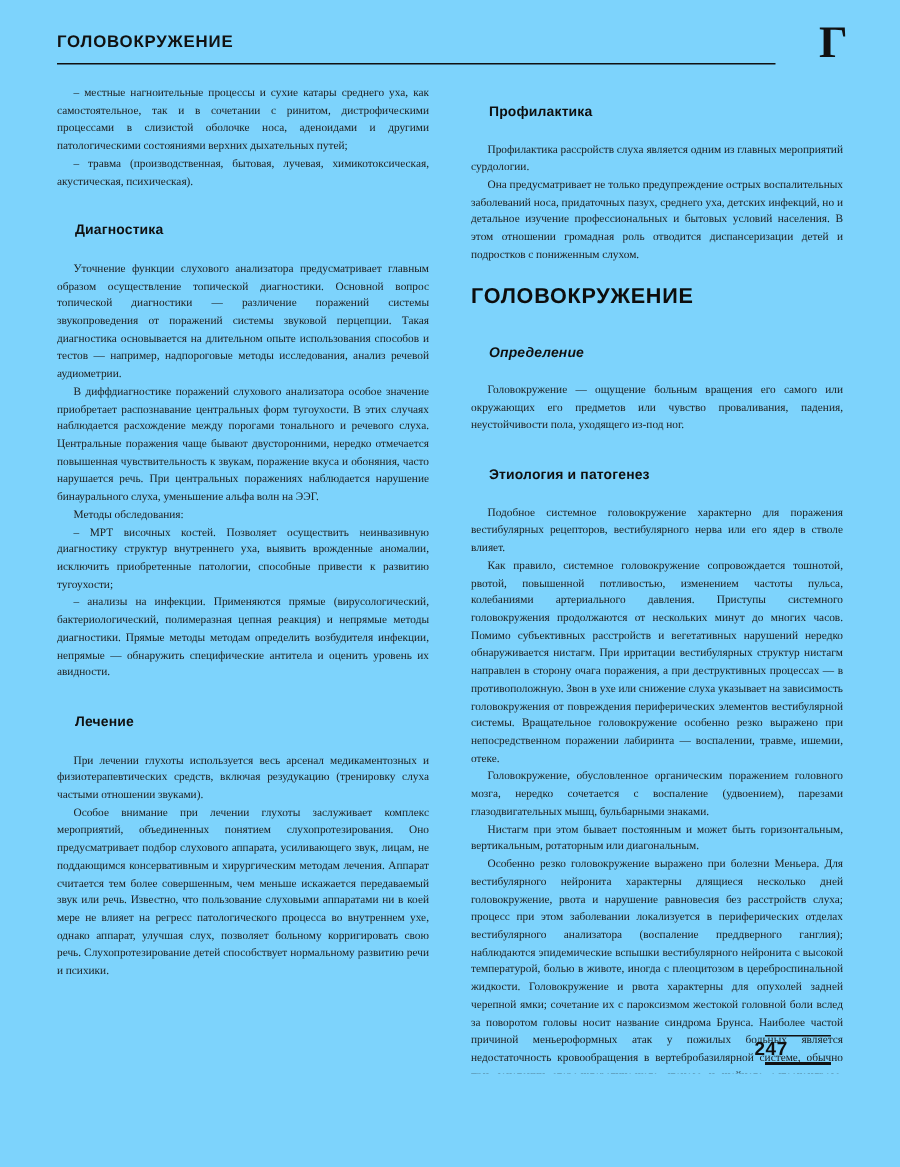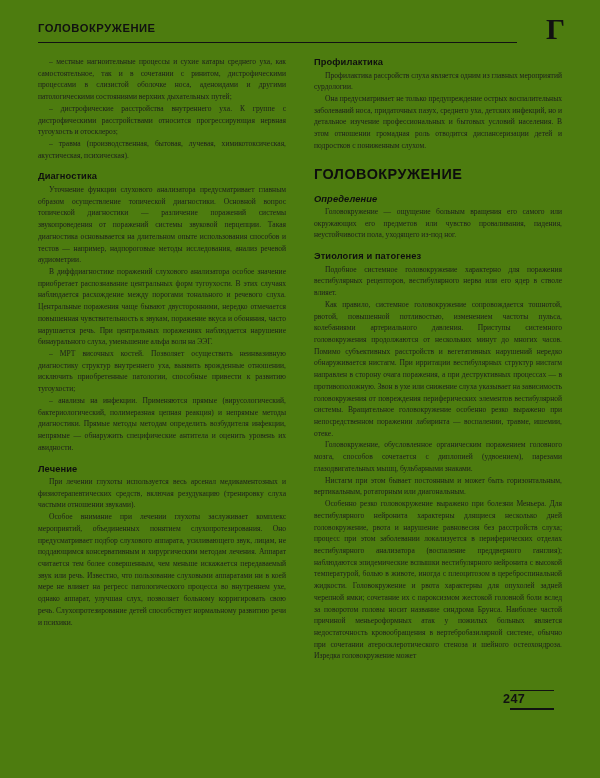--- a/index.html
+++ b/index.html
@@ -21,7 +21,7 @@
     left: 0; top: 0;
     width: 600px;
     height: 778px;
-    background: #4d7c0f;
+    background: #7dd3fc;
   }
 
   

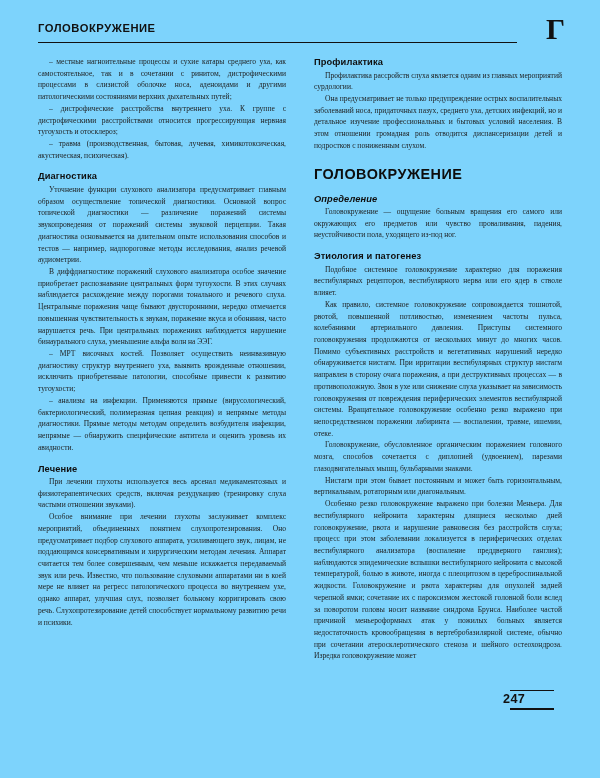--- a/index.html
+++ b/index.html
@@ -93,7 +93,7 @@
   p.body.dash { text-indent: 11px; }
 
   h3.sub {
-    margin: 0;
+    margin: 12px;
     padding-top: 9px;
     padding-bottom: 1.5px;
     font-family: "Liberation Sans", "DejaVu Sans", sans-serif;

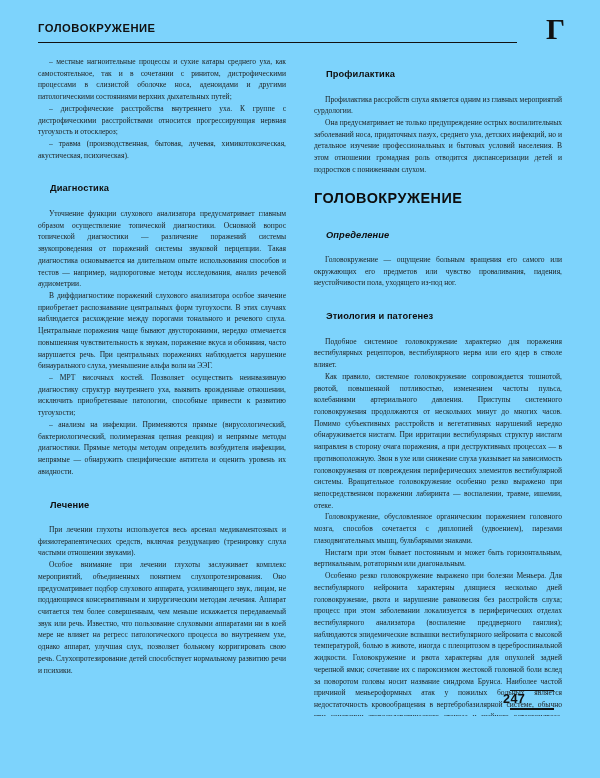--- a/index.html
+++ b/index.html
@@ -157,7 +157,6 @@
     <div class="col col-left">
 
       <p class="body dash">– местные нагноительные процессы и сухие катары среднего уха, как самостоятельное, так и в сочетании с ринитом, дистрофическими процессами в слизистой оболочке носа, аденоидами и другими патологическими состояниями верхних дыхательных путей;</p>
-      <p class="body dash">– дистрофические расстройства внутреннего уха. К группе с дистрофическими расстройствами относится прогрессирующая нервная тугоухость и отосклероз;</p>
       <p class="body dash">– травма (производственная, бытовая, лучевая, химикотоксическая, акустическая, психическая).</p>
 
       <h3 class="sub">Диагностика</h3>

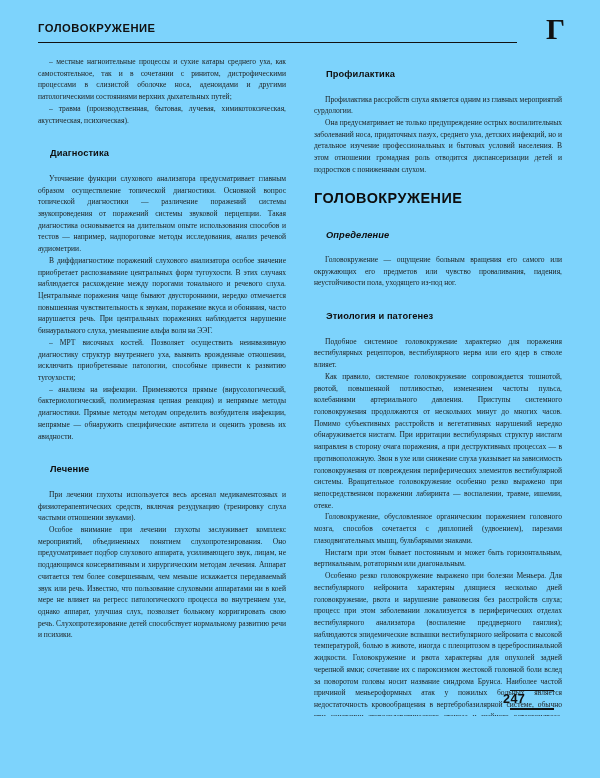--- a/index.html
+++ b/index.html
@@ -162,6 +162,7 @@
       <h3 class="sub">Диагностика</h3>
       <p class="body">Уточнение функции слухового анализатора предусматривает главным образом осуществление топической диагностики. Основной вопрос топической диагностики — различение поражений системы звукопроведения от поражений системы звуковой перцепции. Такая диагностика основывается на длительном опыте использования способов и тестов — например, надпороговые методы исследования, анализ речевой аудиометрии.</p>
       <p class="body">В диффдиагностике поражений слухового анализатора особое значение приобретает распознавание центральных форм тугоухости. В этих случаях наблюдается расхождение между порогами тонального и речевого слуха. Центральные поражения чаще бывают двусторонними, нередко отмечается повышенная чувствительность к звукам, поражение вкуса и обоняния, часто нарушается речь. При центральных поражениях наблюдается нарушение бинаурального слуха, уменьшение альфа волн на ЭЭГ.</p>
+      <p class="body">Методы обследования:</p>
       <p class="body dash">– МРТ височных костей. Позволяет осуществить неинвазивную диагностику структур внутреннего уха, выявить врожденные отношении, исключить приобретенные патологии, способные привести к развитию тугоухости;</p>
       <p class="body dash">– анализы на инфекции. Применяются прямые (вирусологический, бактериологический, полимеразная цепная реакция) и непрямые методы диагностики. Прямые методы методам определить возбудителя инфекции, непрямые — обнаружить специфические антитела и оценить уровень их авидности.</p>
 

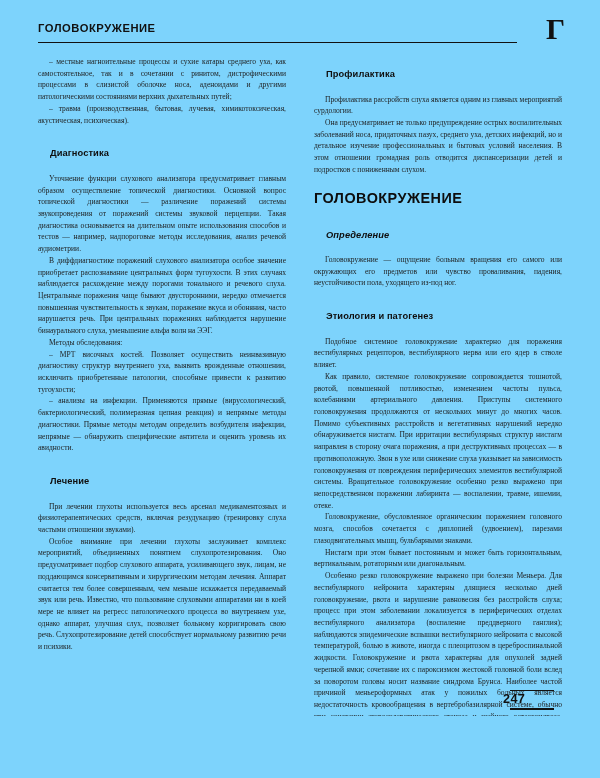--- a/index.html
+++ b/index.html
@@ -163,7 +163,7 @@
       <p class="body">Уточнение функции слухового анализатора предусматривает главным образом осуществление топической диагностики. Основной вопрос топической диагностики — различение поражений системы звукопроведения от поражений системы звуковой перцепции. Такая диагностика основывается на длительном опыте использования способов и тестов — например, надпороговые методы исследования, анализ речевой аудиометрии.</p>
       <p class="body">В диффдиагностике поражений слухового анализатора особое значение приобретает распознавание центральных форм тугоухости. В этих случаях наблюдается расхождение между порогами тонального и речевого слуха. Центральные поражения чаще бывают двусторонними, нередко отмечается повышенная чувствительность к звукам, поражение вкуса и обоняния, часто нарушается речь. При центральных поражениях наблюдается нарушение бинаурального слуха, уменьшение альфа волн на ЭЭГ.</p>
       <p class="body">Методы обследования:</p>
-      <p class="body dash">– МРТ височных костей. Позволяет осуществить неинвазивную диагностику структур внутреннего уха, выявить врожденные отношении, исключить приобретенные патологии, способные привести к развитию тугоухости;</p>
+      <p class="body dash">– МРТ височных костей. Позволяет осуществить неинвазивную диагностику структур внутреннего уха, выявить врожденные аномалии, исключить приобретенные патологии, способные привести к развитию тугоухости;</p>
       <p class="body dash">– анализы на инфекции. Применяются прямые (вирусологический, бактериологический, полимеразная цепная реакция) и непрямые методы диагностики. Прямые методы методам определить возбудителя инфекции, непрямые — обнаружить специфические антитела и оценить уровень их авидности.</p>
 
       <h3 class="sub">Лечение</h3>

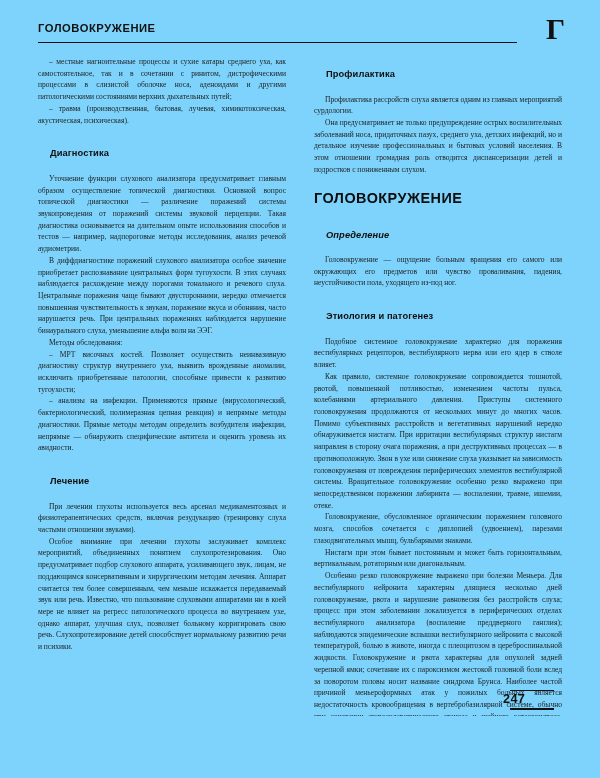--- a/index.html
+++ b/index.html
@@ -187,7 +187,7 @@
       <p class="body">Подобное системное головокружение характерно для поражения вестибулярных рецепторов, вестибулярного нерва или его ядер в стволе влияет.</p>
 
       <p class="body">Как правило, системное головокружение сопровождается тошнотой, рвотой, повышенной потливостью, изменением частоты пульса, колебаниями артериального давления. Приступы системного головокружения продолжаются от нескольких минут до многих часов. Помимо субъективных расстройств и вегетативных нарушений нередко обнаруживается нистагм. При ирритации вестибулярных структур нистагм направлен в сторону очага поражения, а при деструктивных процессах — в противоположную. Звон в ухе или снижение слуха указывает на зависимость головокружения от повреждения периферических элементов вестибулярной системы. Вращательное головокружение особенно резко выражено при непосредственном поражении лабиринта — воспалении, травме, ишемии, отеке.</p>
-      <p class="body">Головокружение, обусловленное органическим поражением головного мозга, способов сочетается с диплопией (удвоением), парезами глазодвигательных мышц, бульбарными знаками.</p>
+      <p class="body">Головокружение, обусловленное органическим поражением головного мозга, нередко сочетается с воспаление (удвоением), парезами глазодвигательных мышц, бульбарными знаками.</p>
       <p class="body">Нистагм при этом бывает постоянным и может быть горизонтальным, вертикальным, ротаторным или диагональным.</p>
       <p class="body">Особенно резко головокружение выражено при болезни Меньера. Для вестибулярного нейронита характерны длящиеся несколько дней головокружение, рвота и нарушение равновесия без расстройств слуха; процесс при этом заболевании локализуется в периферических отделах вестибулярного анализатора (воспаление преддверного ганглия); наблюдаются эпидемические вспышки вестибулярного нейронита с высокой температурой, болью в животе, иногда с плеоцитозом в цереброспинальной жидкости. Головокружение и рвота характерны для опухолей задней черепной ямки; сочетание их с пароксизмом жестокой головной боли вслед за поворотом головы носит название синдрома Брунса. Наиболее частой причиной меньероформных атак у пожилых больных является недостаточность кровообращения в вертебробазилярной системе, обычно при сочетании атеросклеротического стеноза и шейного остеохондроза. Изредка головокружение может</p>
 

